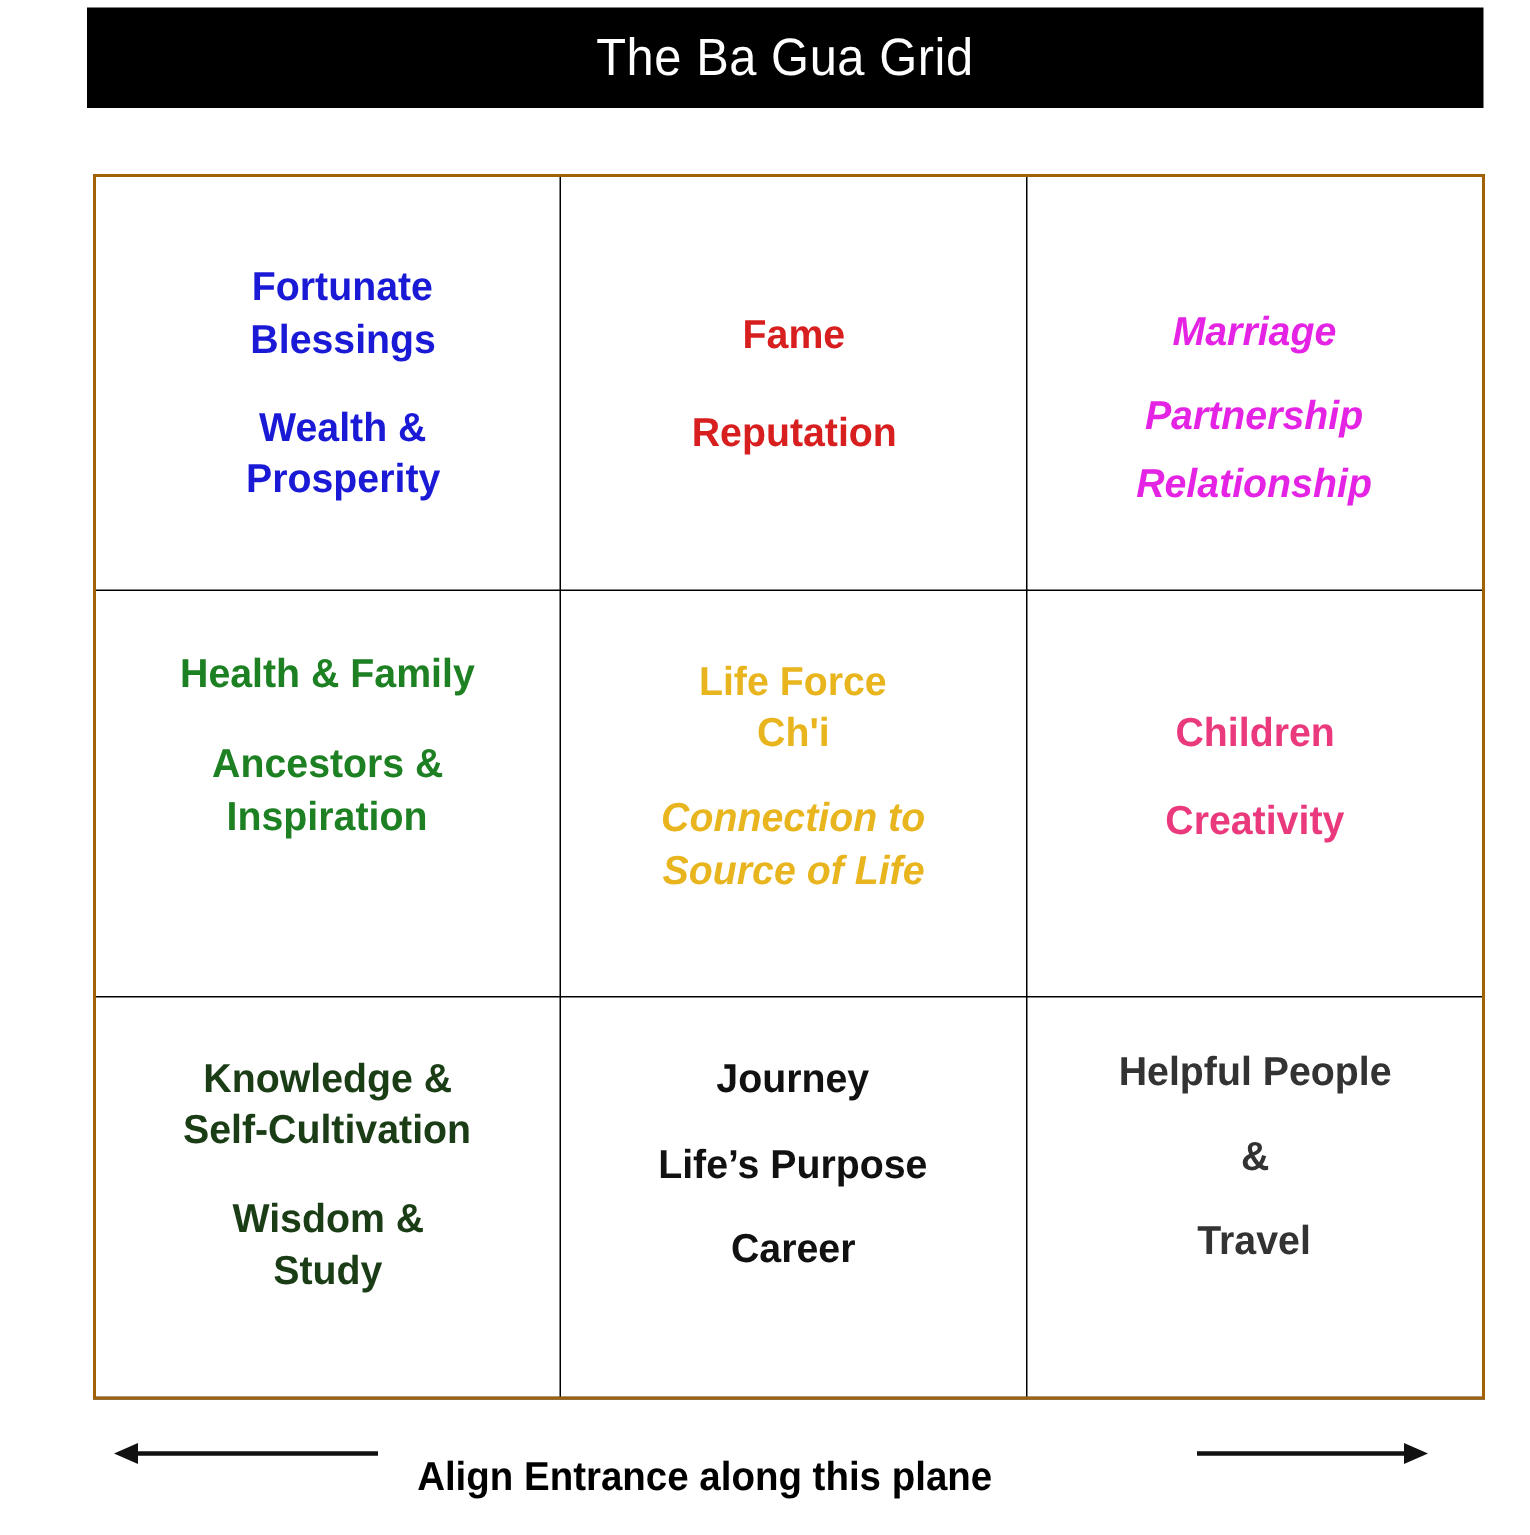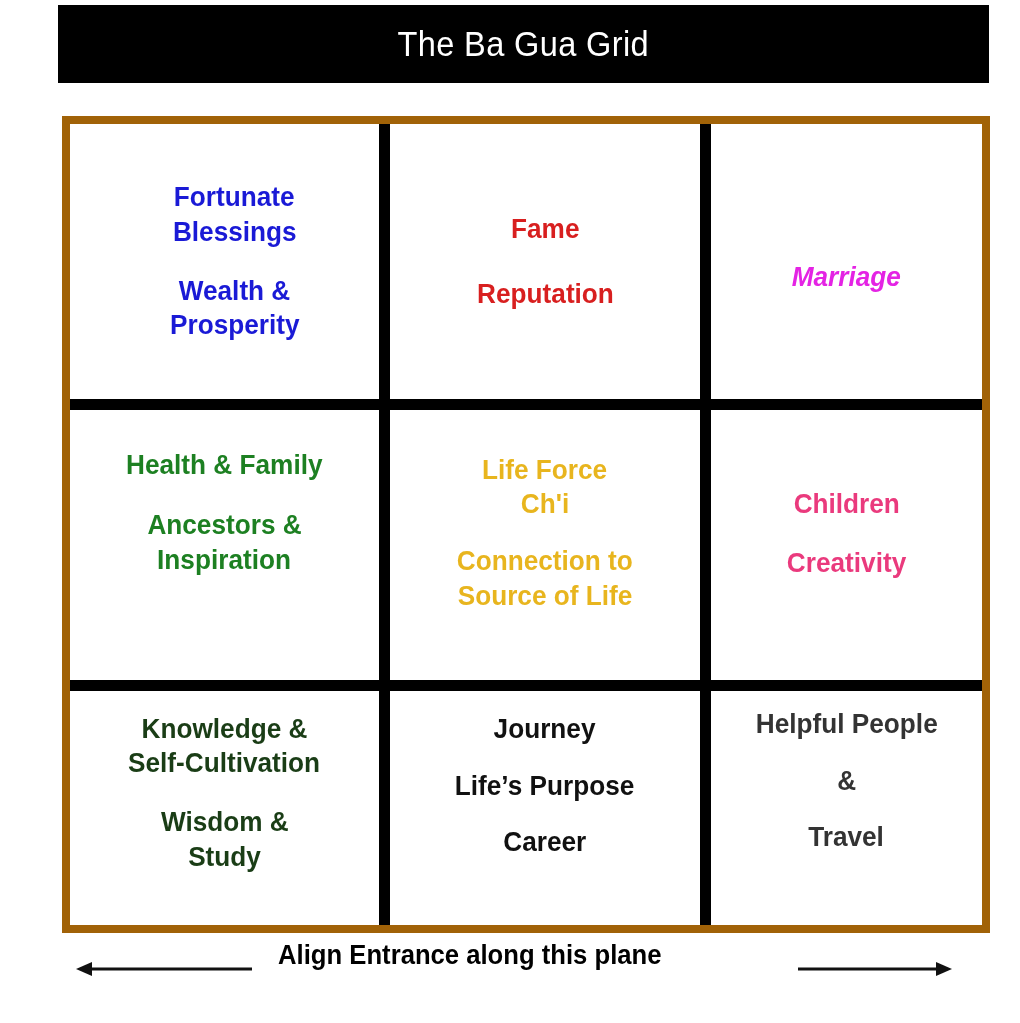--- a/index.html
+++ b/index.html
@@ -21,7 +21,7 @@
     left: 58px;
     top: 5px;
     width: 931px;
-    height: 78px;
+    height: 67px;
     background: #000000;
     display: flex;
     align-items: center;

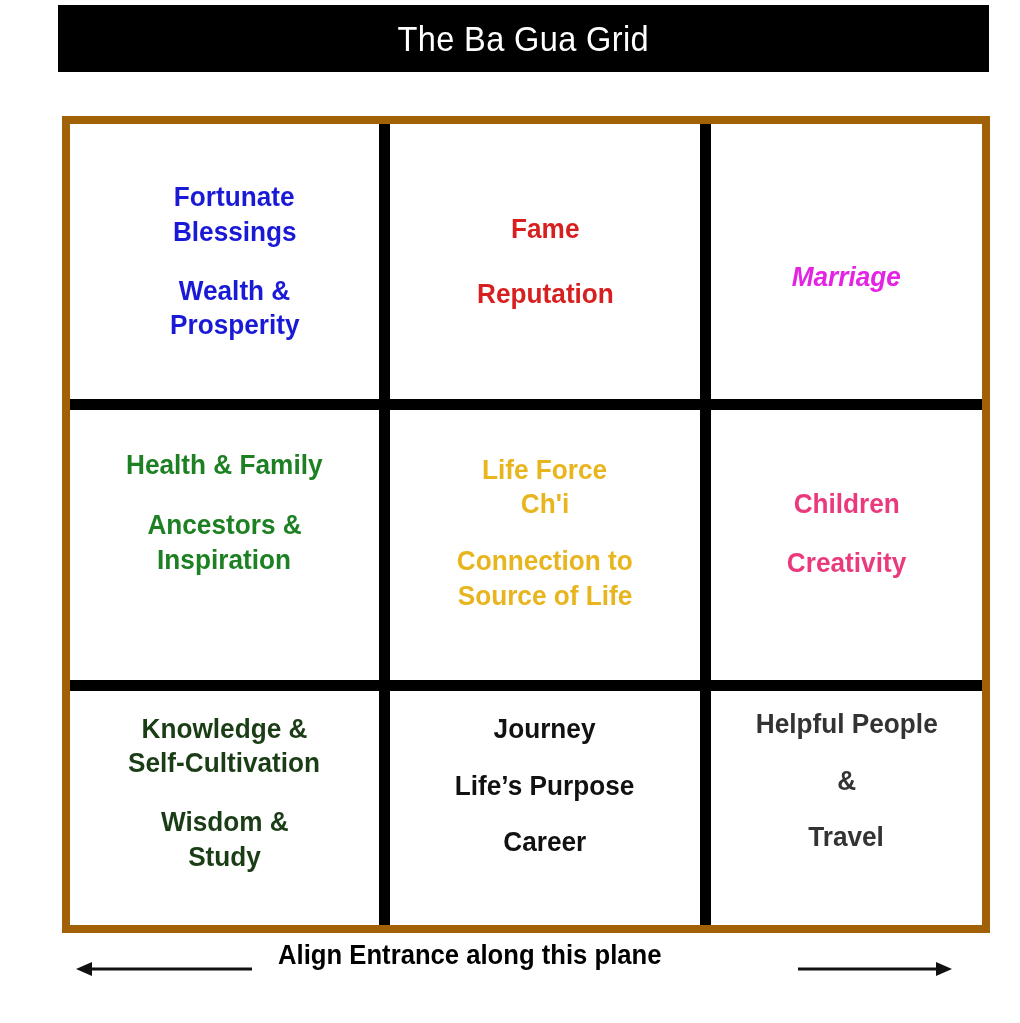--- a/index.html
+++ b/index.html
@@ -43,13 +43,13 @@
     top: 116px;
     width: 928px;
     height: 817px;
-    border: 8px solid #a16207;
+    border: 2px solid #a16207;
     box-sizing: border-box;
     display: grid;
     grid-template-columns: 309px 310px 1fr;
     grid-template-rows: 275px 270px 1fr;
     background: #000000;
-    gap: 11px;
+    gap: 1px;
   }
   .cell {
     background: #ffffff;

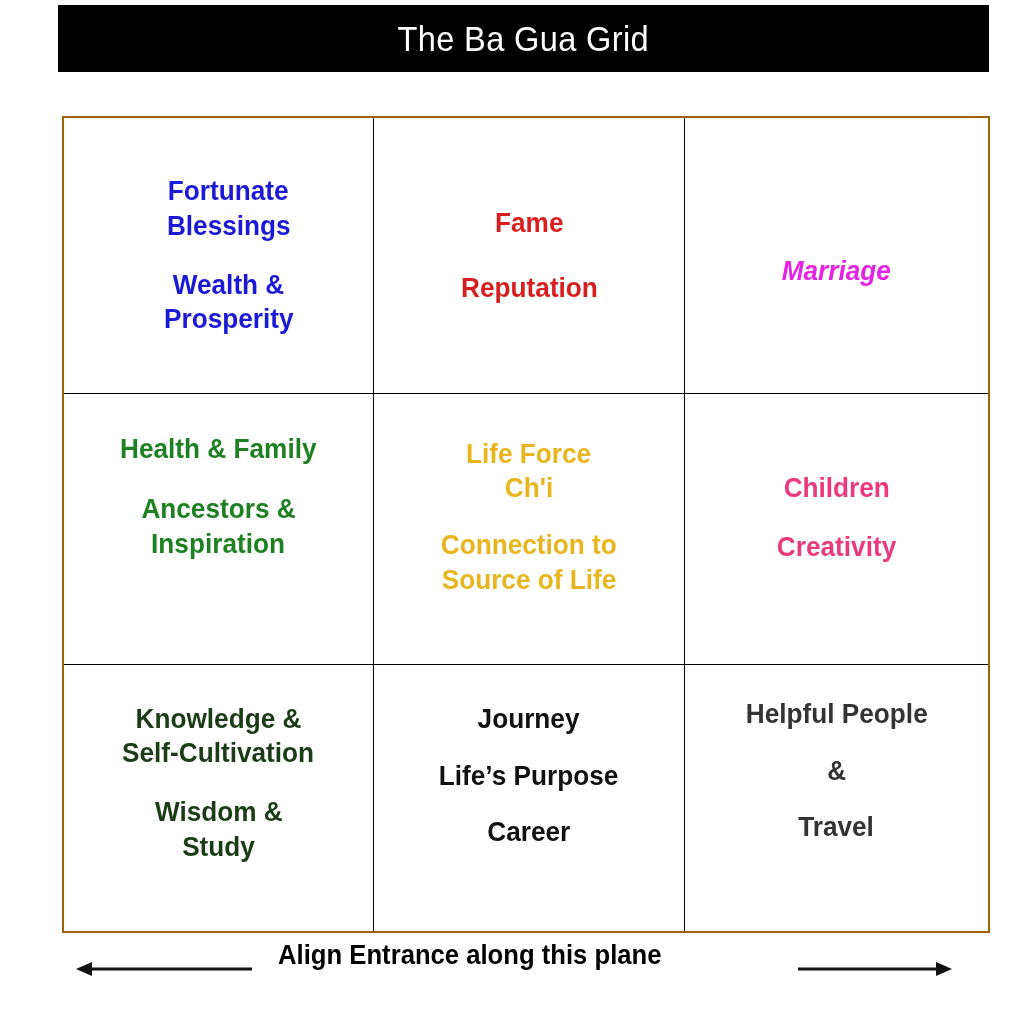--- a/index.html
+++ b/index.html
@@ -171,6 +171,10 @@
       <div class="group">
         <div class="line">Marriage</div>
       </div>
+      <div class="group">
+        <div class="line">Partnership</div>
+        <div class="line">Relationship</div>
+      </div>
     </div>
     <div class="cell c4" style="--c: #1d8022;">
       <div class="group">

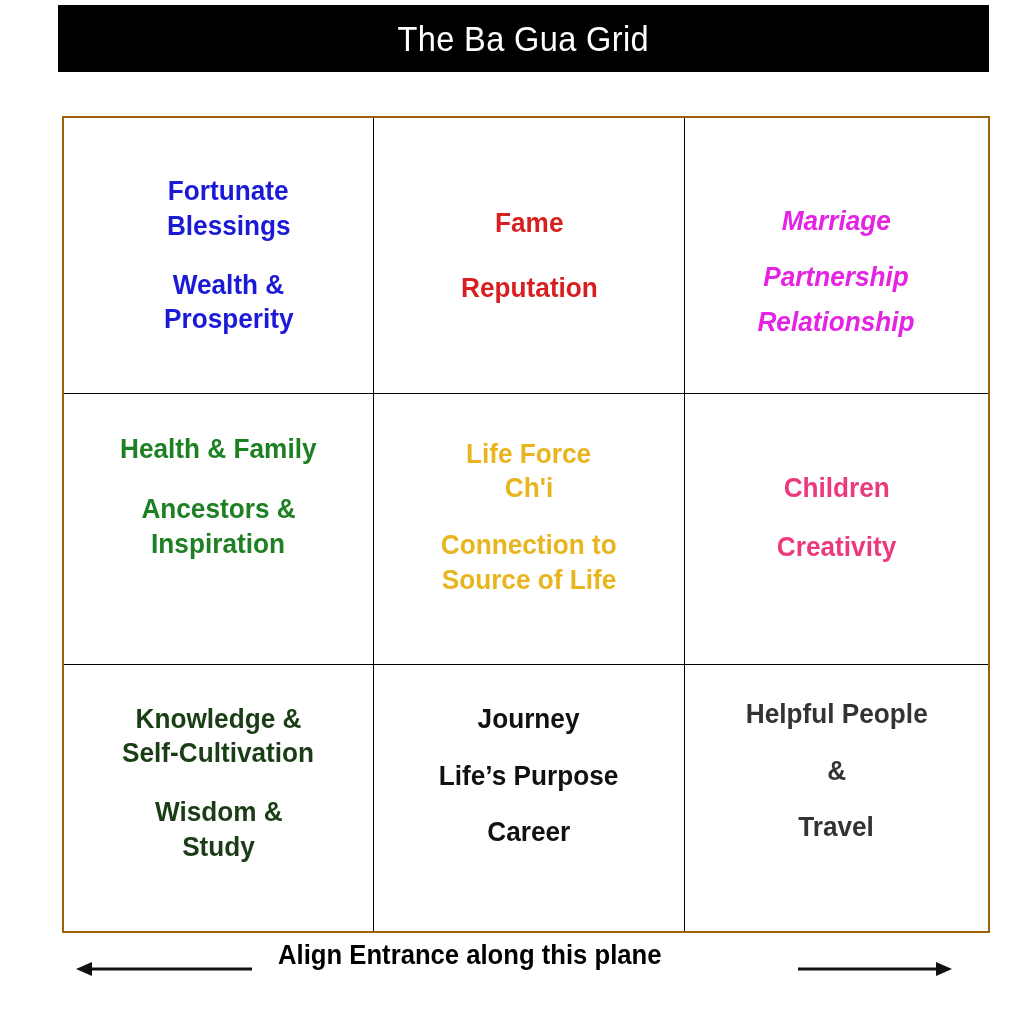--- a/index.html
+++ b/index.html
@@ -94,7 +94,7 @@
   .c4 { padding-bottom: 69px; }
 
   .c5 .line { font-size: 27px; color: var(--c); }
-  .c5 .group + .group { margin-top: 22px; }
+  .c5 .group + .group { margin-top: 22px; font-style: italic; }
   .c5 { padding-bottom: 28px; }
 
   .c6 .line { font-size: 27px; color: var(--c); }

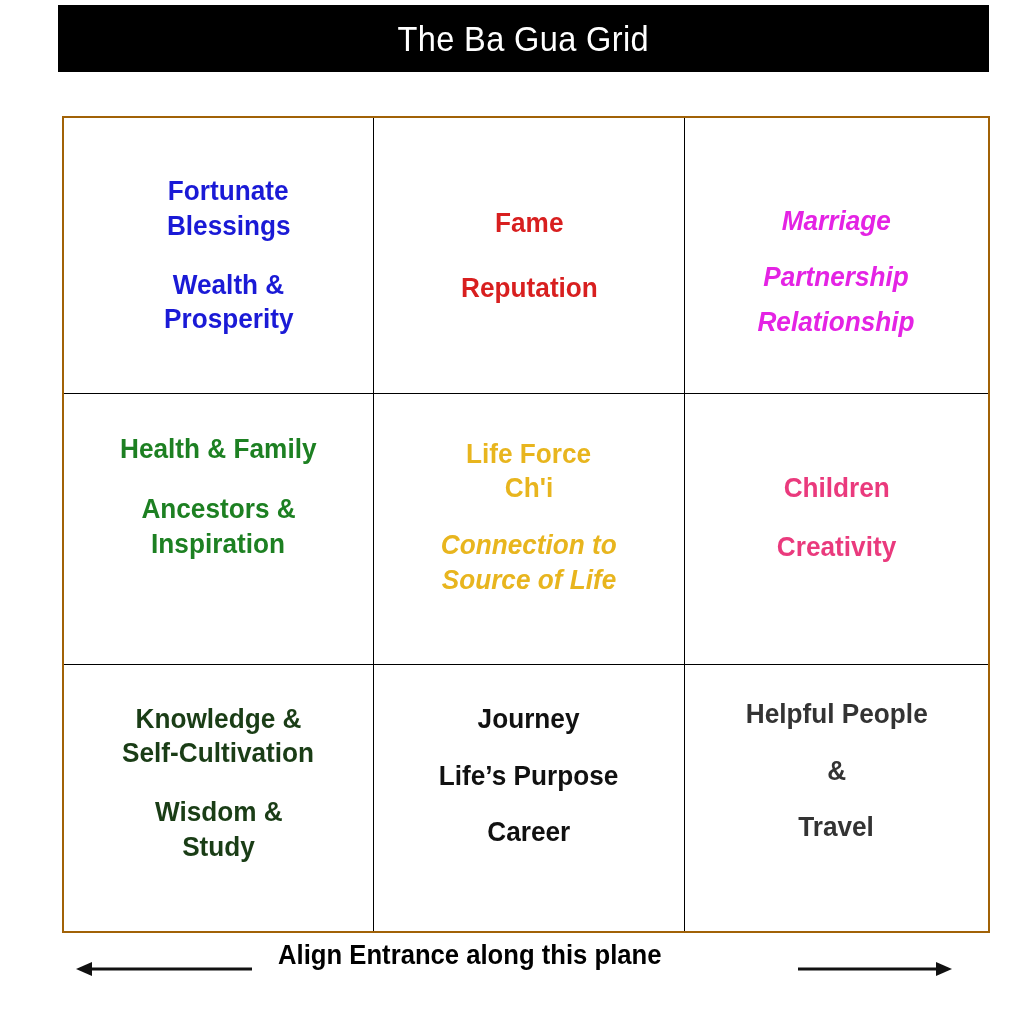--- a/index.html
+++ b/index.html
@@ -123,7 +123,7 @@
     width: 940px;
     height: 60px;
     display: flex;
-    align-items: flex-start;
+    align-items: flex-end;
     justify-content: center;
   }
   #caption-text {

